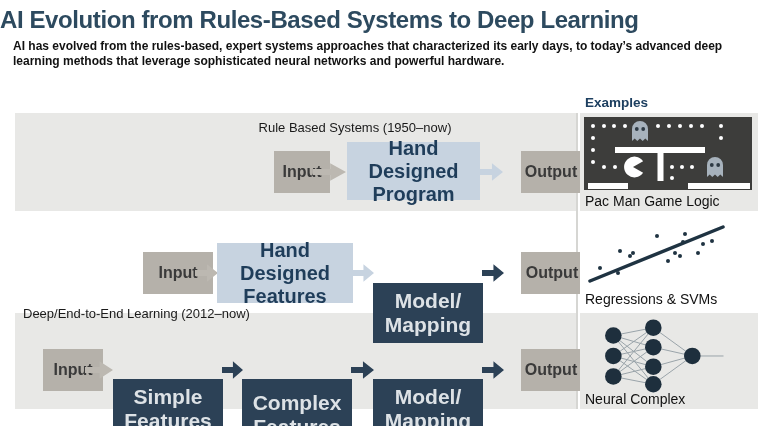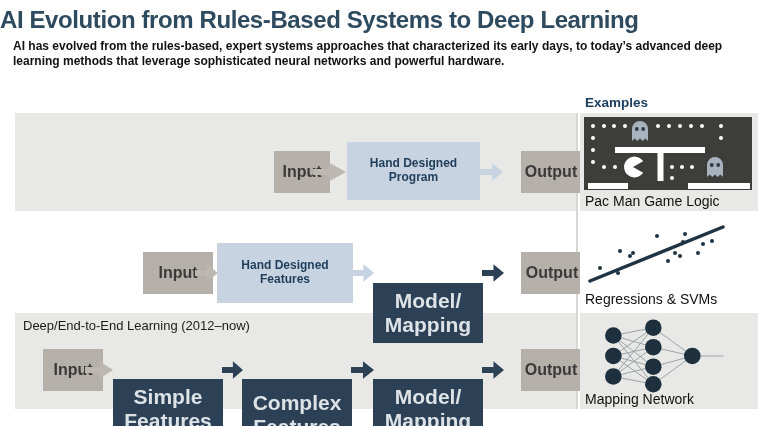--- a/index.html
+++ b/index.html
@@ -60,6 +60,7 @@
   <div class="band band3"></div>
   <div class="divider"></div>
 
+  <div class="row-title rt1">Rule Based Systems (1950–now)</div>
   <div class="box gray" style="left:256px;top:151px;width:56px;height:42px;">Input</div>
   <div class="arrow gray" style="left:313px;top:161px;width:33px;"></div>
   <div class="box lightblue" style="left:347px;top:142px;width:133px;height:58px;">Hand Designed

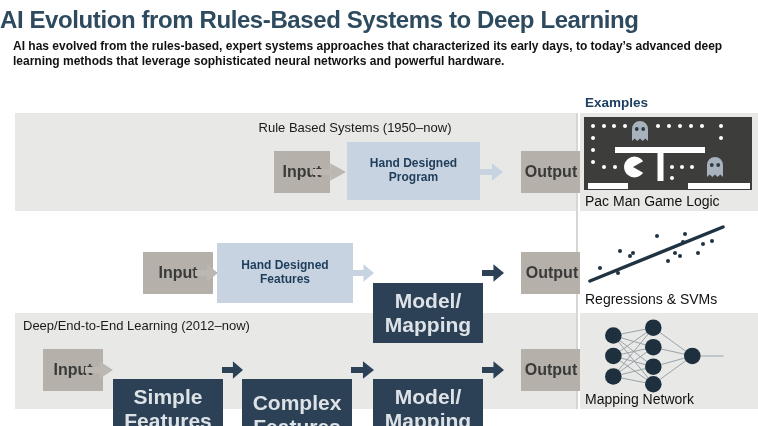--- a/index.html
+++ b/index.html
@@ -32,7 +32,7 @@
   .box{position:absolute;display:flex;align-items:center;justify-content:center;
         font-weight:bold;text-align:center;white-space:pre-line;line-height:1.15;}
   .box.gray{background:var(--gray-box);color:var(--gray-box-text);font-size:16px;margin-left:18px;}
-  .box.lightblue{background:var(--lightblue);color:var(--lightblue-text);font-size:12px;}
+  .box.lightblue{background:var(--lightblue);color:var(--lightblue-text);font-size:20px;}
   .box.navy{background:var(--navy);color:var(--navy-text);font-size:21px;margin-top:40px;}
   .arrow{position:absolute;height:22px;
         clip-path:polygon(0 36%,52% 36%,52% 10%,100% 50%,52% 90%,52% 64%,0 64%);}

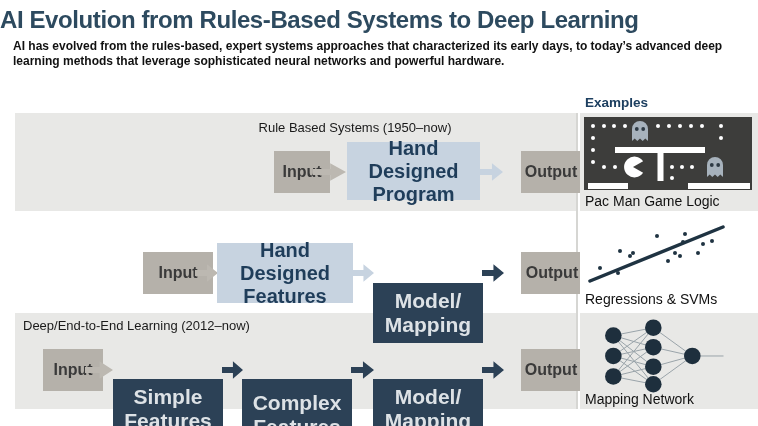--- a/index.html
+++ b/index.html
@@ -28,7 +28,7 @@
   .row-title{position:absolute;font-size:13px;color:#1a1a1a;}
   .rt1{left:245px;top:120px;width:220px;text-align:center;}
   .rt2{left:128px;top:226px;}
-  .rt3{left:23px;top:318px;}
+  .rt3{left:23px;top:306px;}
   .box{position:absolute;display:flex;align-items:center;justify-content:center;
         font-weight:bold;text-align:center;white-space:pre-line;line-height:1.15;}
   .box.gray{background:var(--gray-box);color:var(--gray-box-text);font-size:16px;margin-left:18px;}

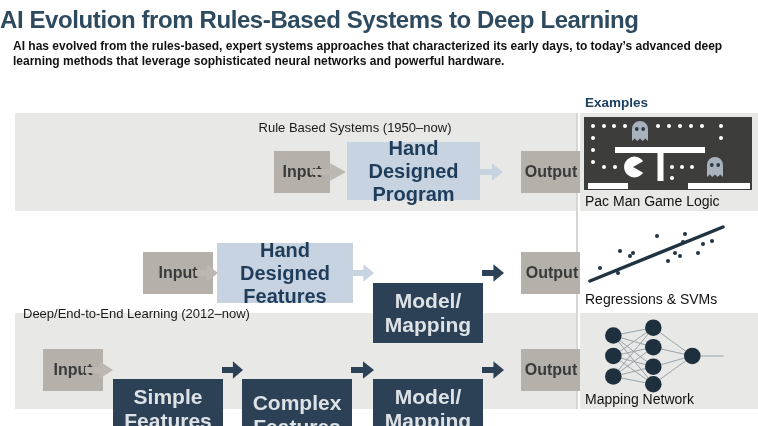--- a/index.html
+++ b/index.html
@@ -195,7 +195,7 @@
         <circle cx="108" cy="41" r="8.5"></circle>
       </g>
     </svg>
-    <div class="caption">Mapping Network</div>
+    <div class="caption">Neural Complex</div>
   </div>
 
 </div>

